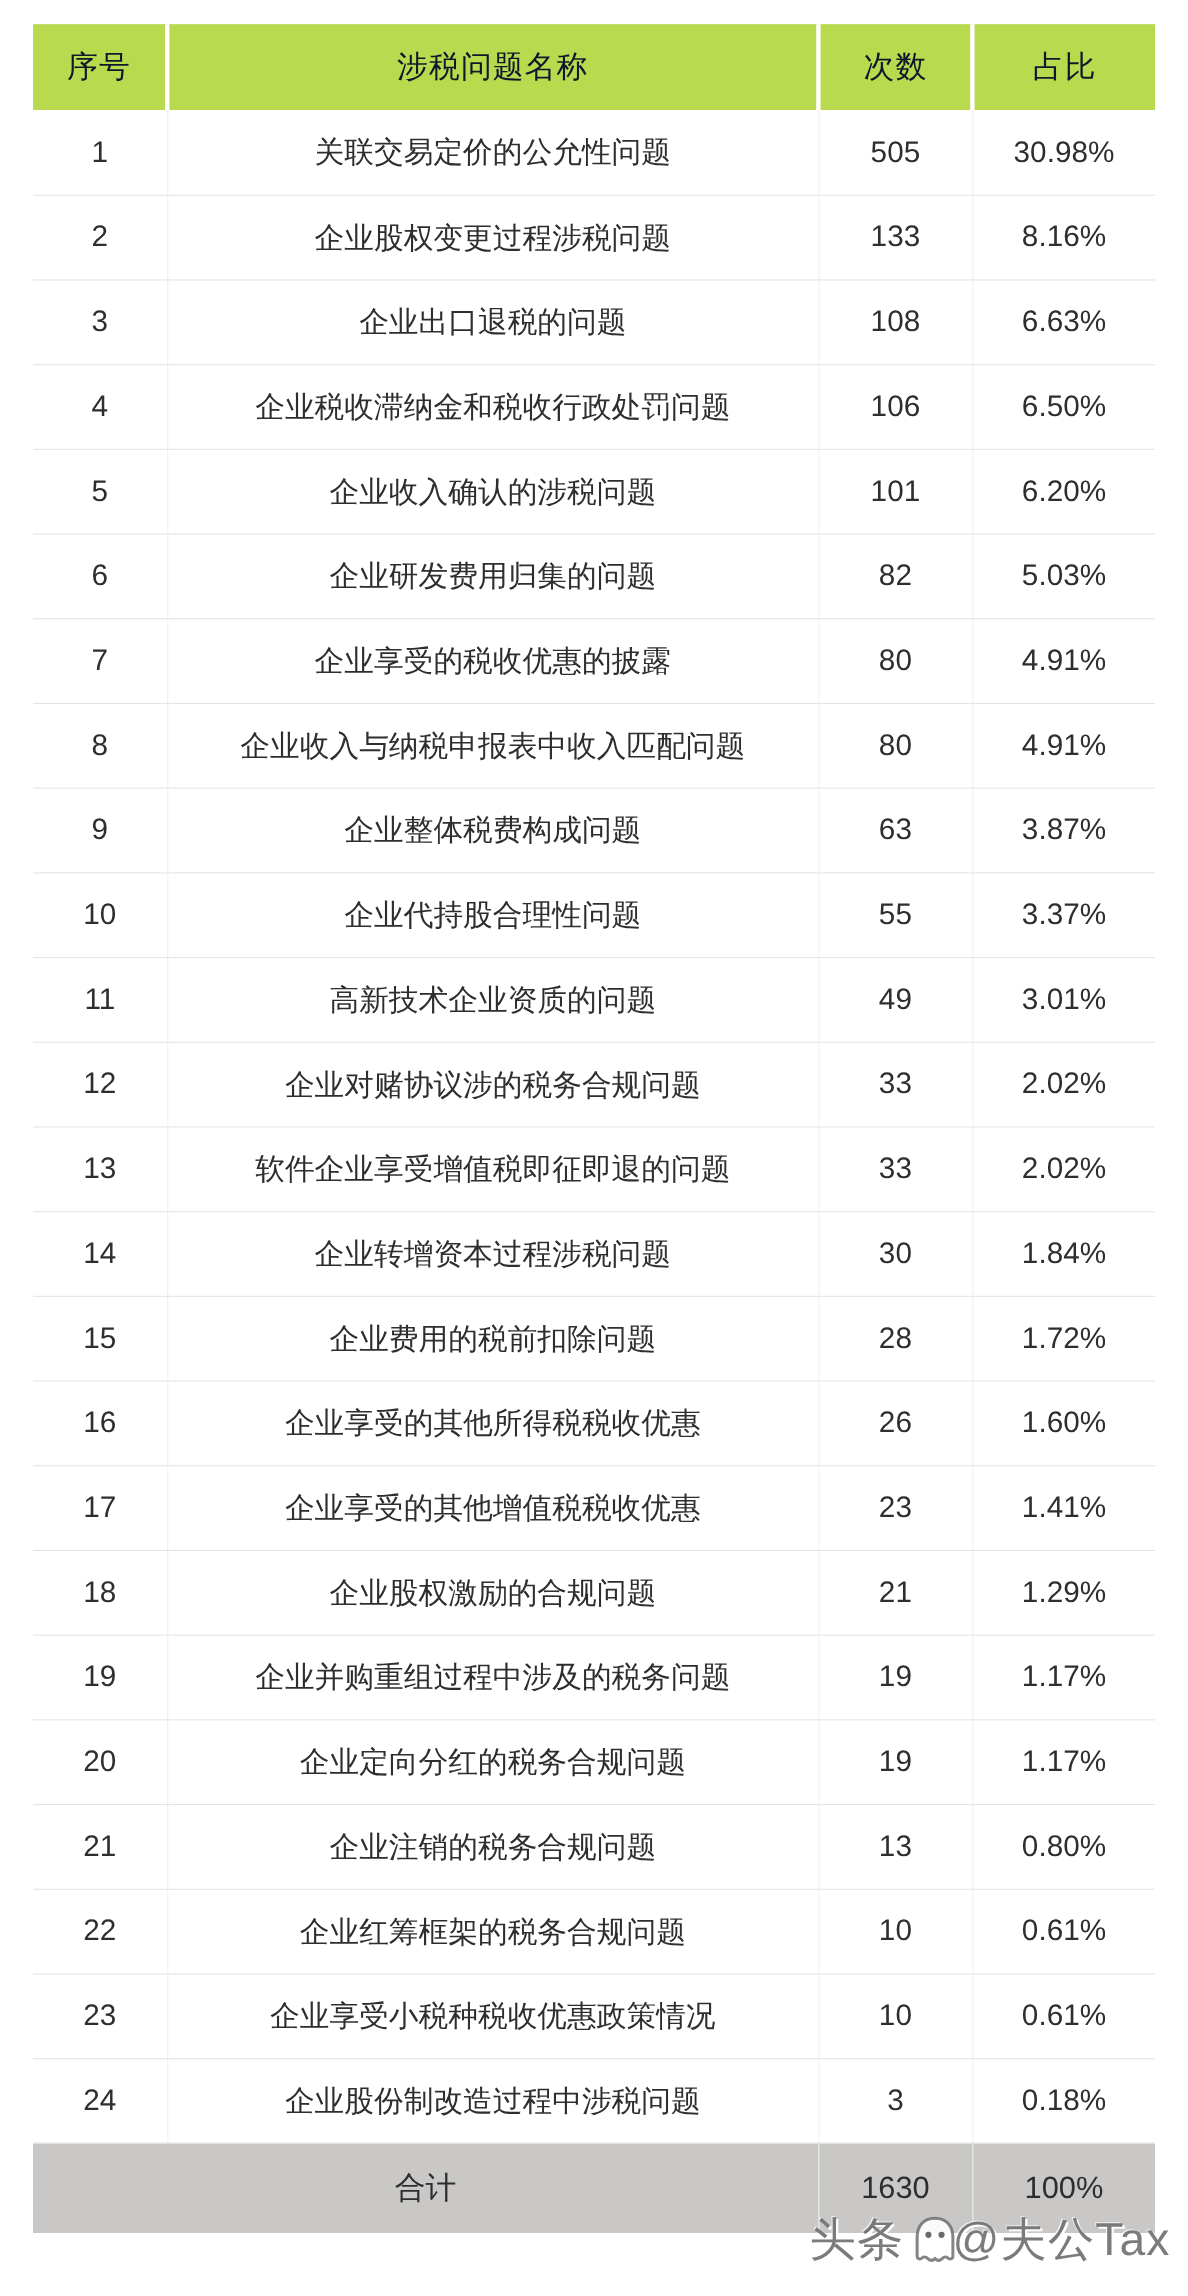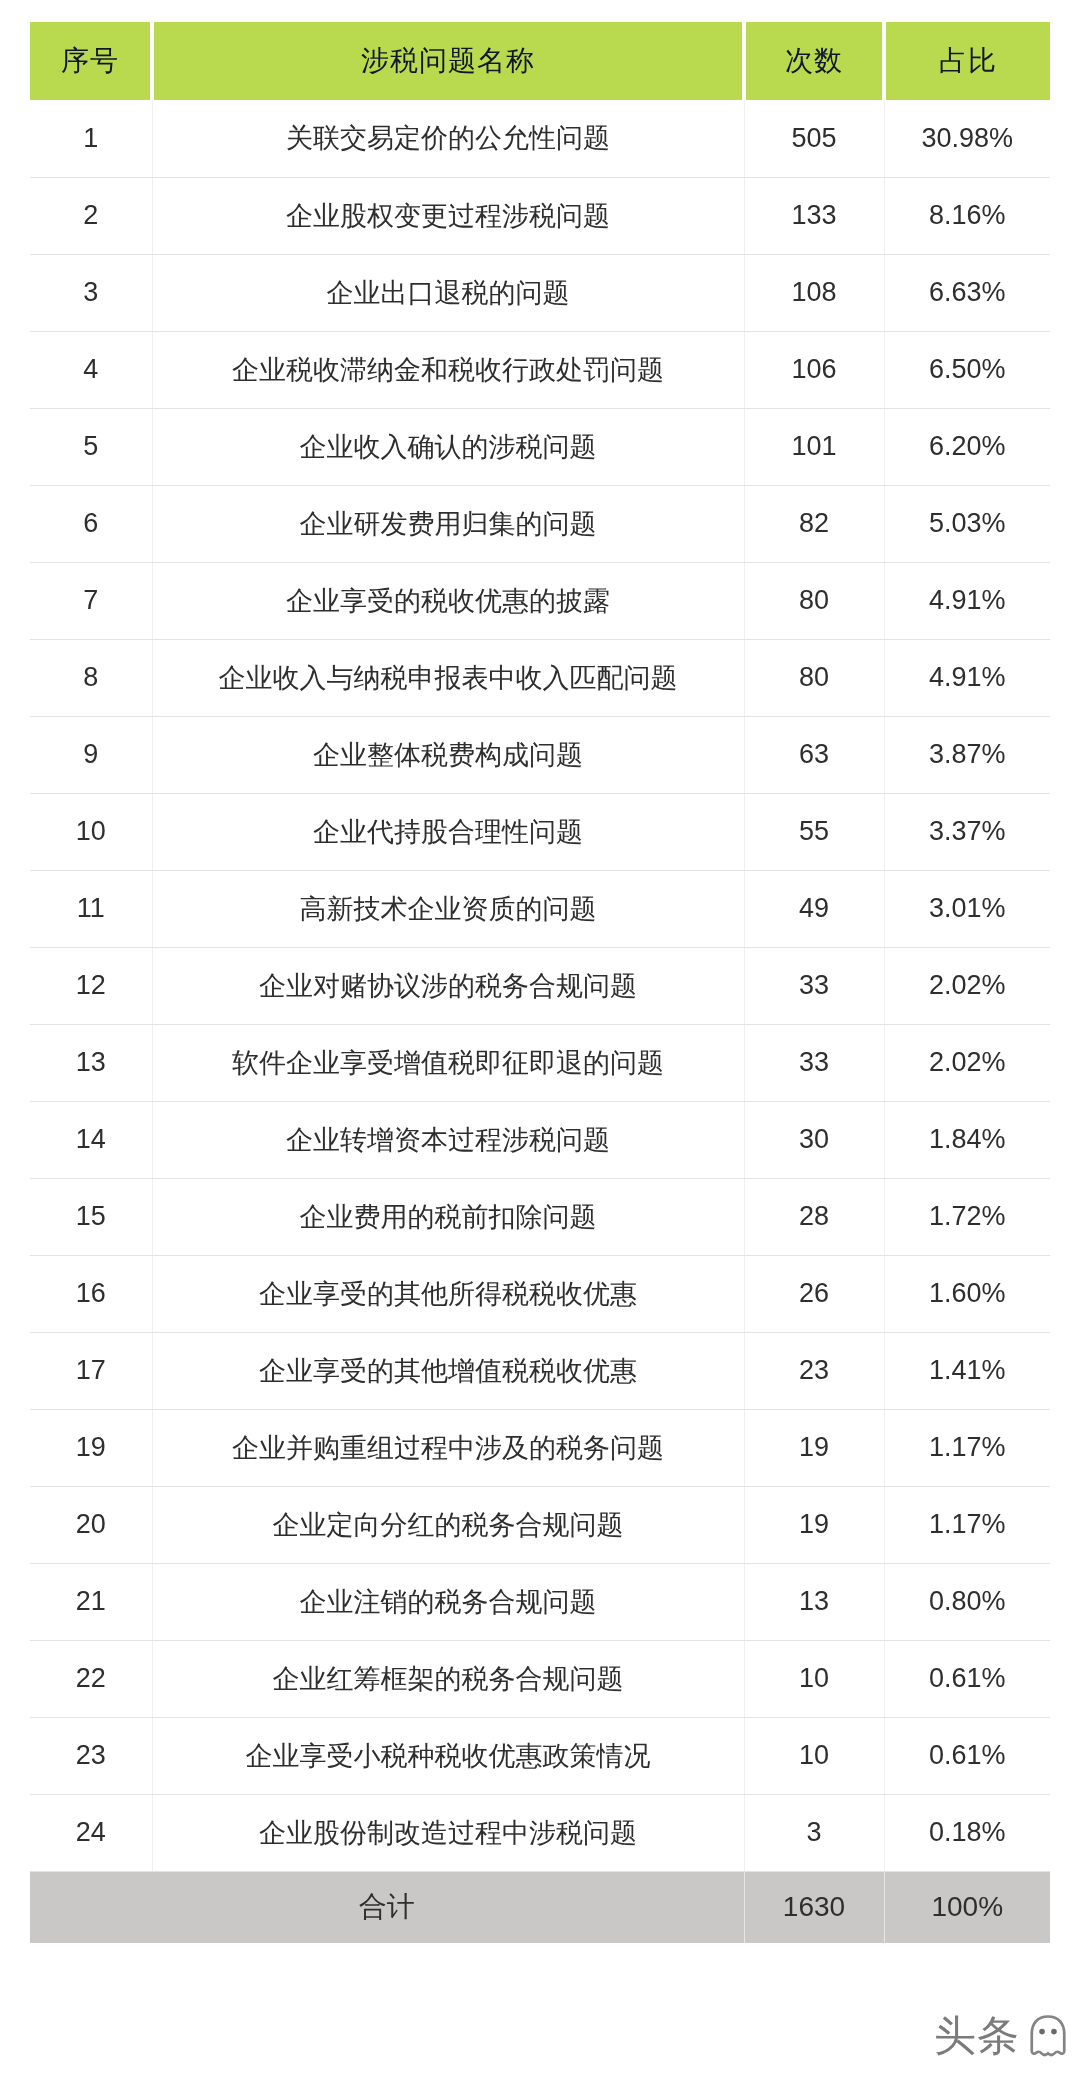--- a/index.html
+++ b/index.html
@@ -210,6 +210,12 @@
           <td>1.41%</td>
         </tr>
         <tr>
+          <td>18</td>
+          <td>企业股权激励的合规问题</td>
+          <td>21</td>
+          <td>1.29%</td>
+        </tr>
+        <tr>
           <td>19</td>
           <td>企业并购重组过程中涉及的税务问题</td>
           <td>19</td>

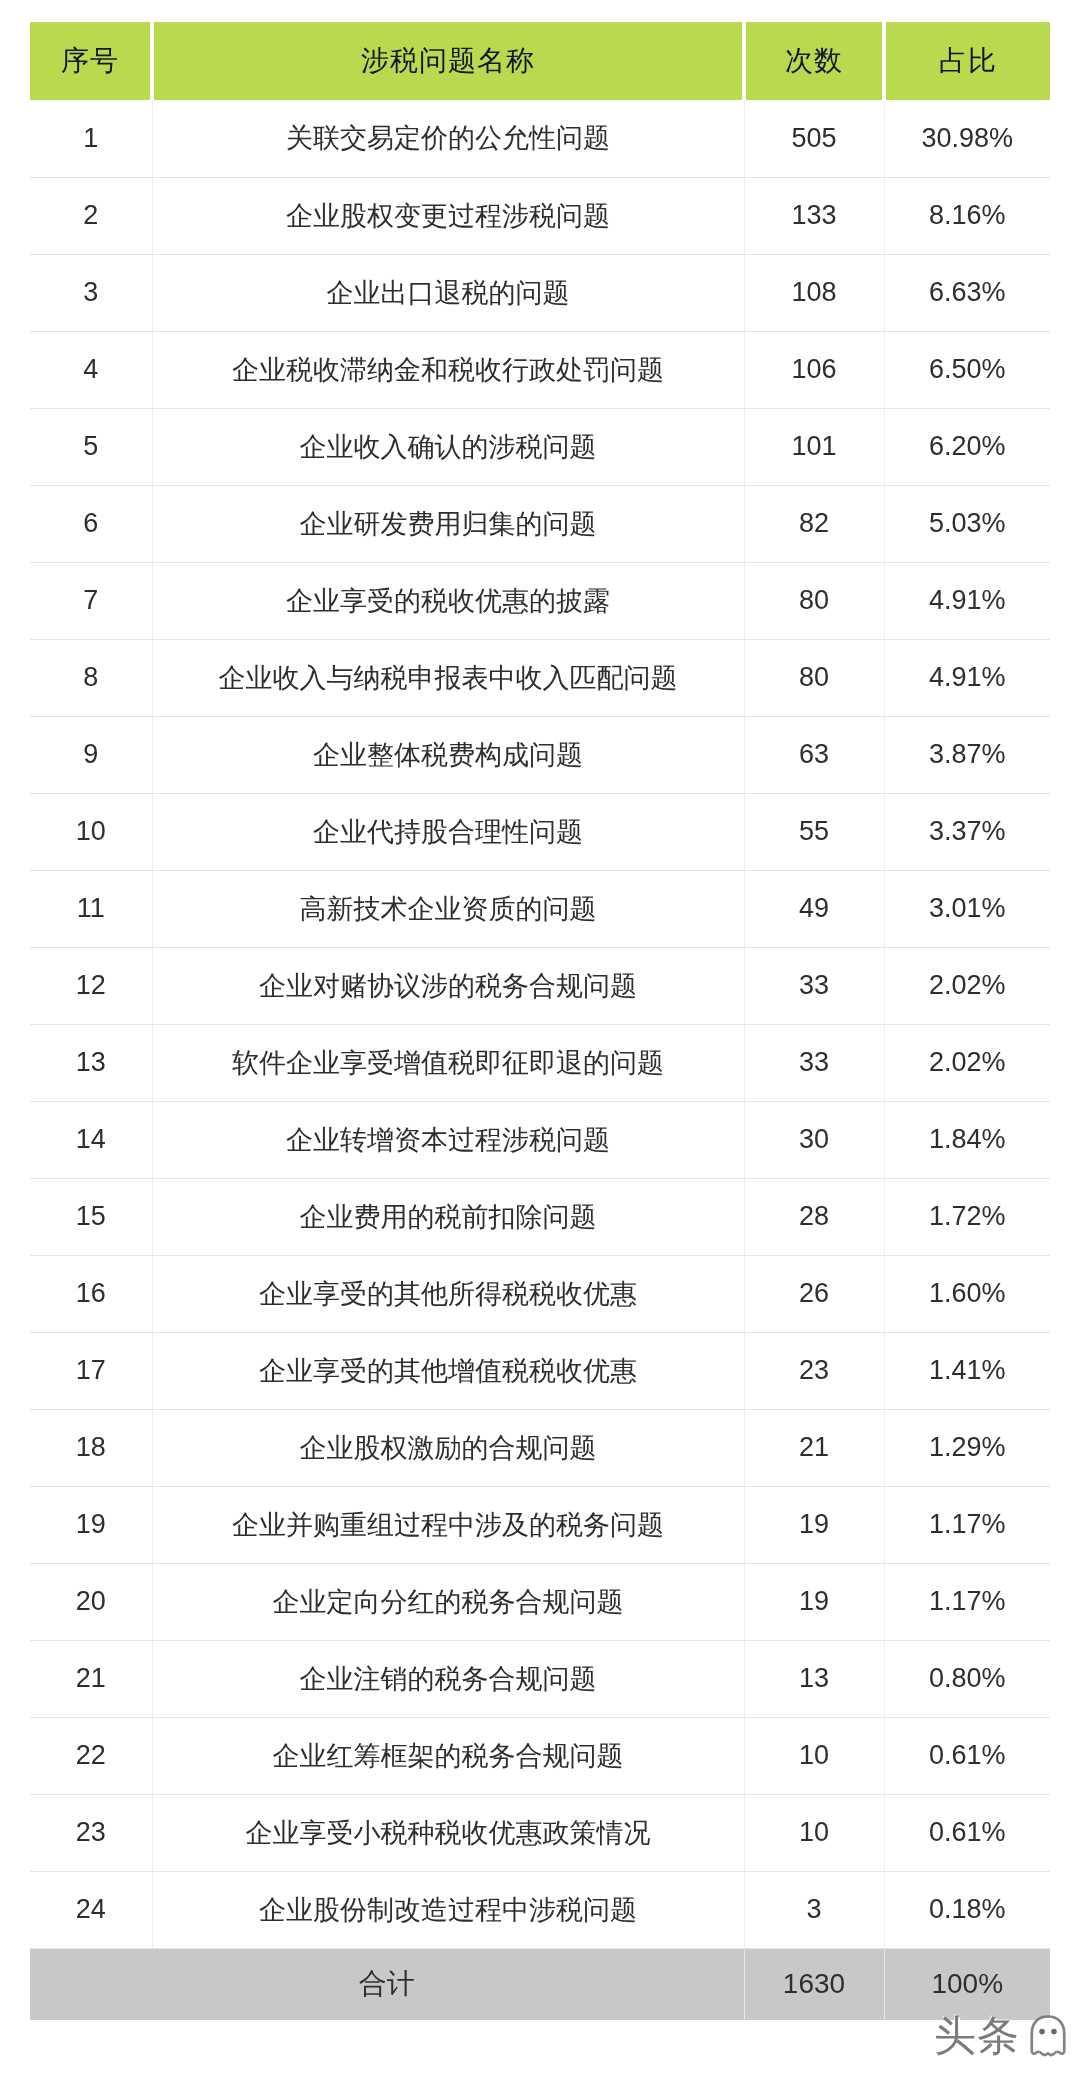--- a/index.html
+++ b/index.html
@@ -57,7 +57,7 @@
 
   tfoot td {
     background: var(--footer-bg, #c9c8c6);
-    height: 72px;
+    height: 82px;
     font-size: 28px;
     color: #2e2e2e;
     text-align: center;

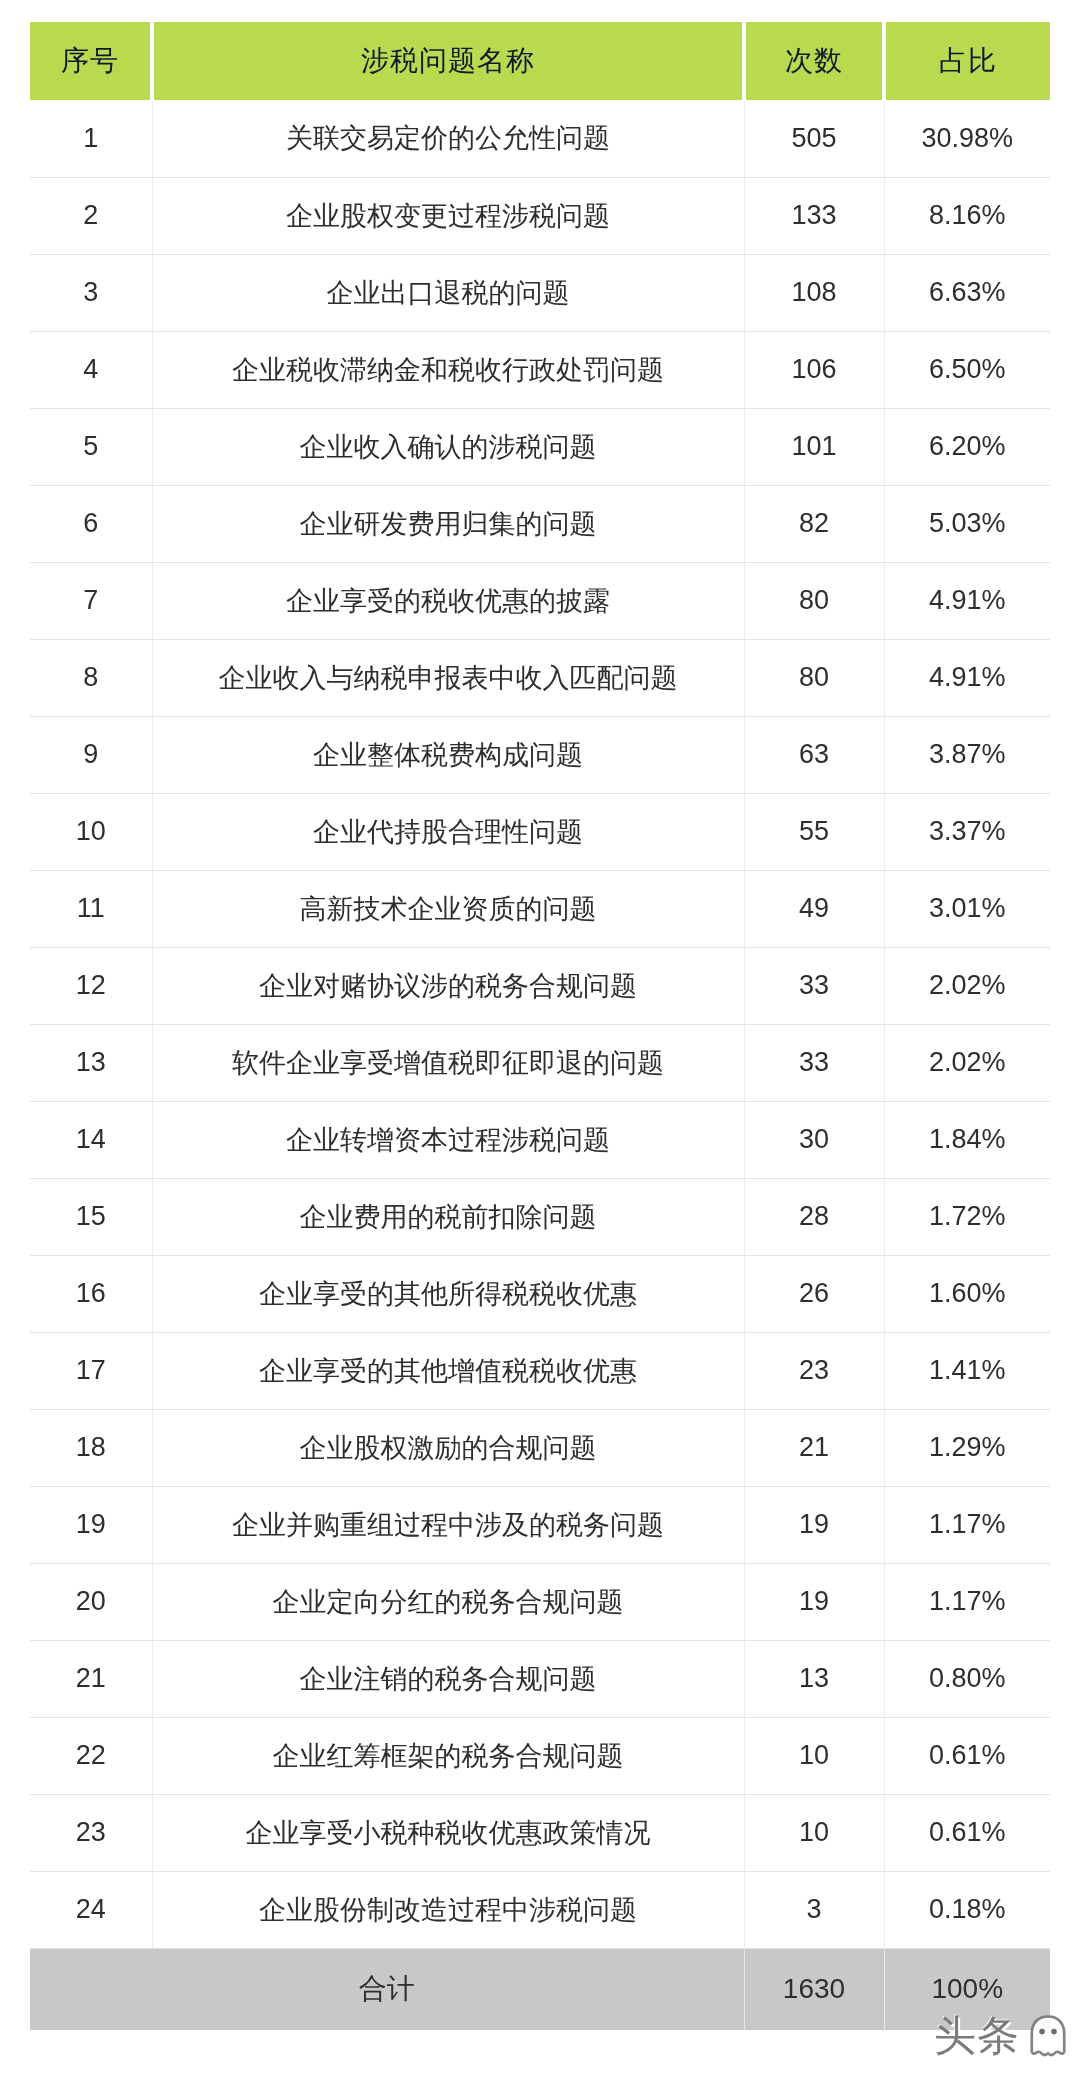--- a/index.html
+++ b/index.html
@@ -268,6 +268,7 @@
       <circle cx="18.5" cy="20" r="2.6" fill="rgba(90,90,90,0.9)"></circle>
       <circle cx="29.5" cy="20" r="2.6" fill="rgba(90,90,90,0.9)"></circle>
     </svg>
+    <span>@夫公Tax</span>
   </div>
 
 </div>

